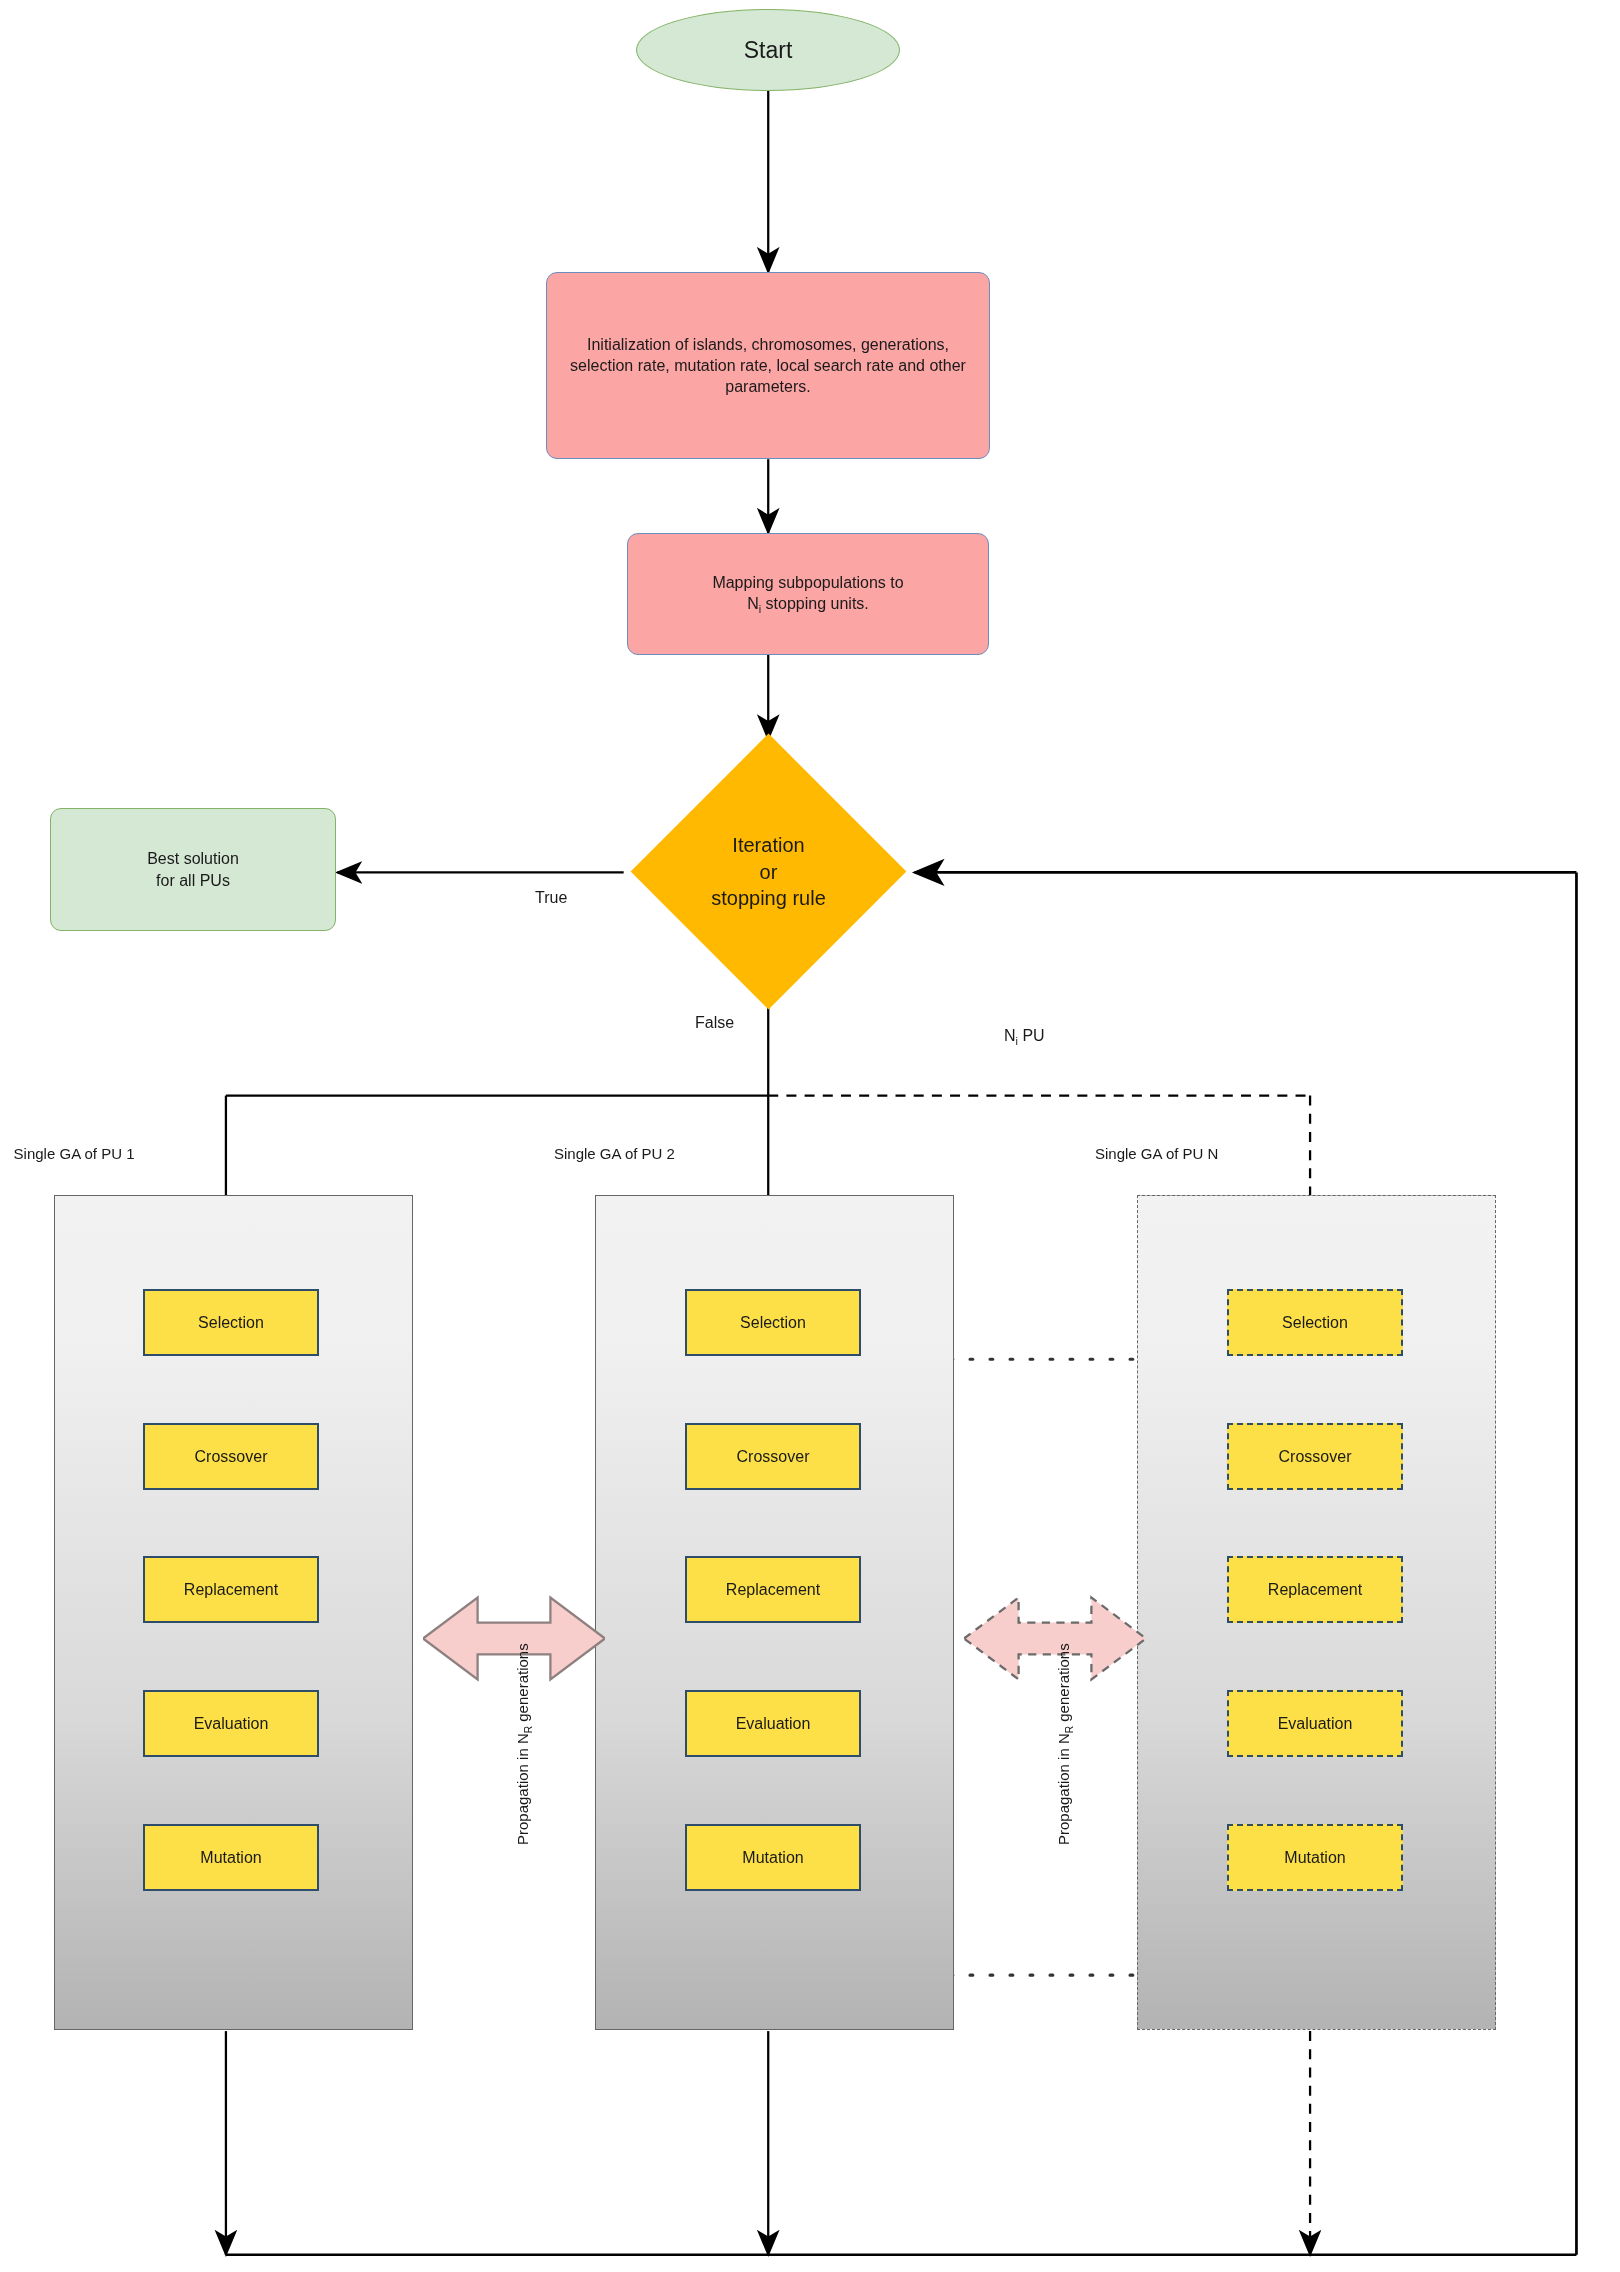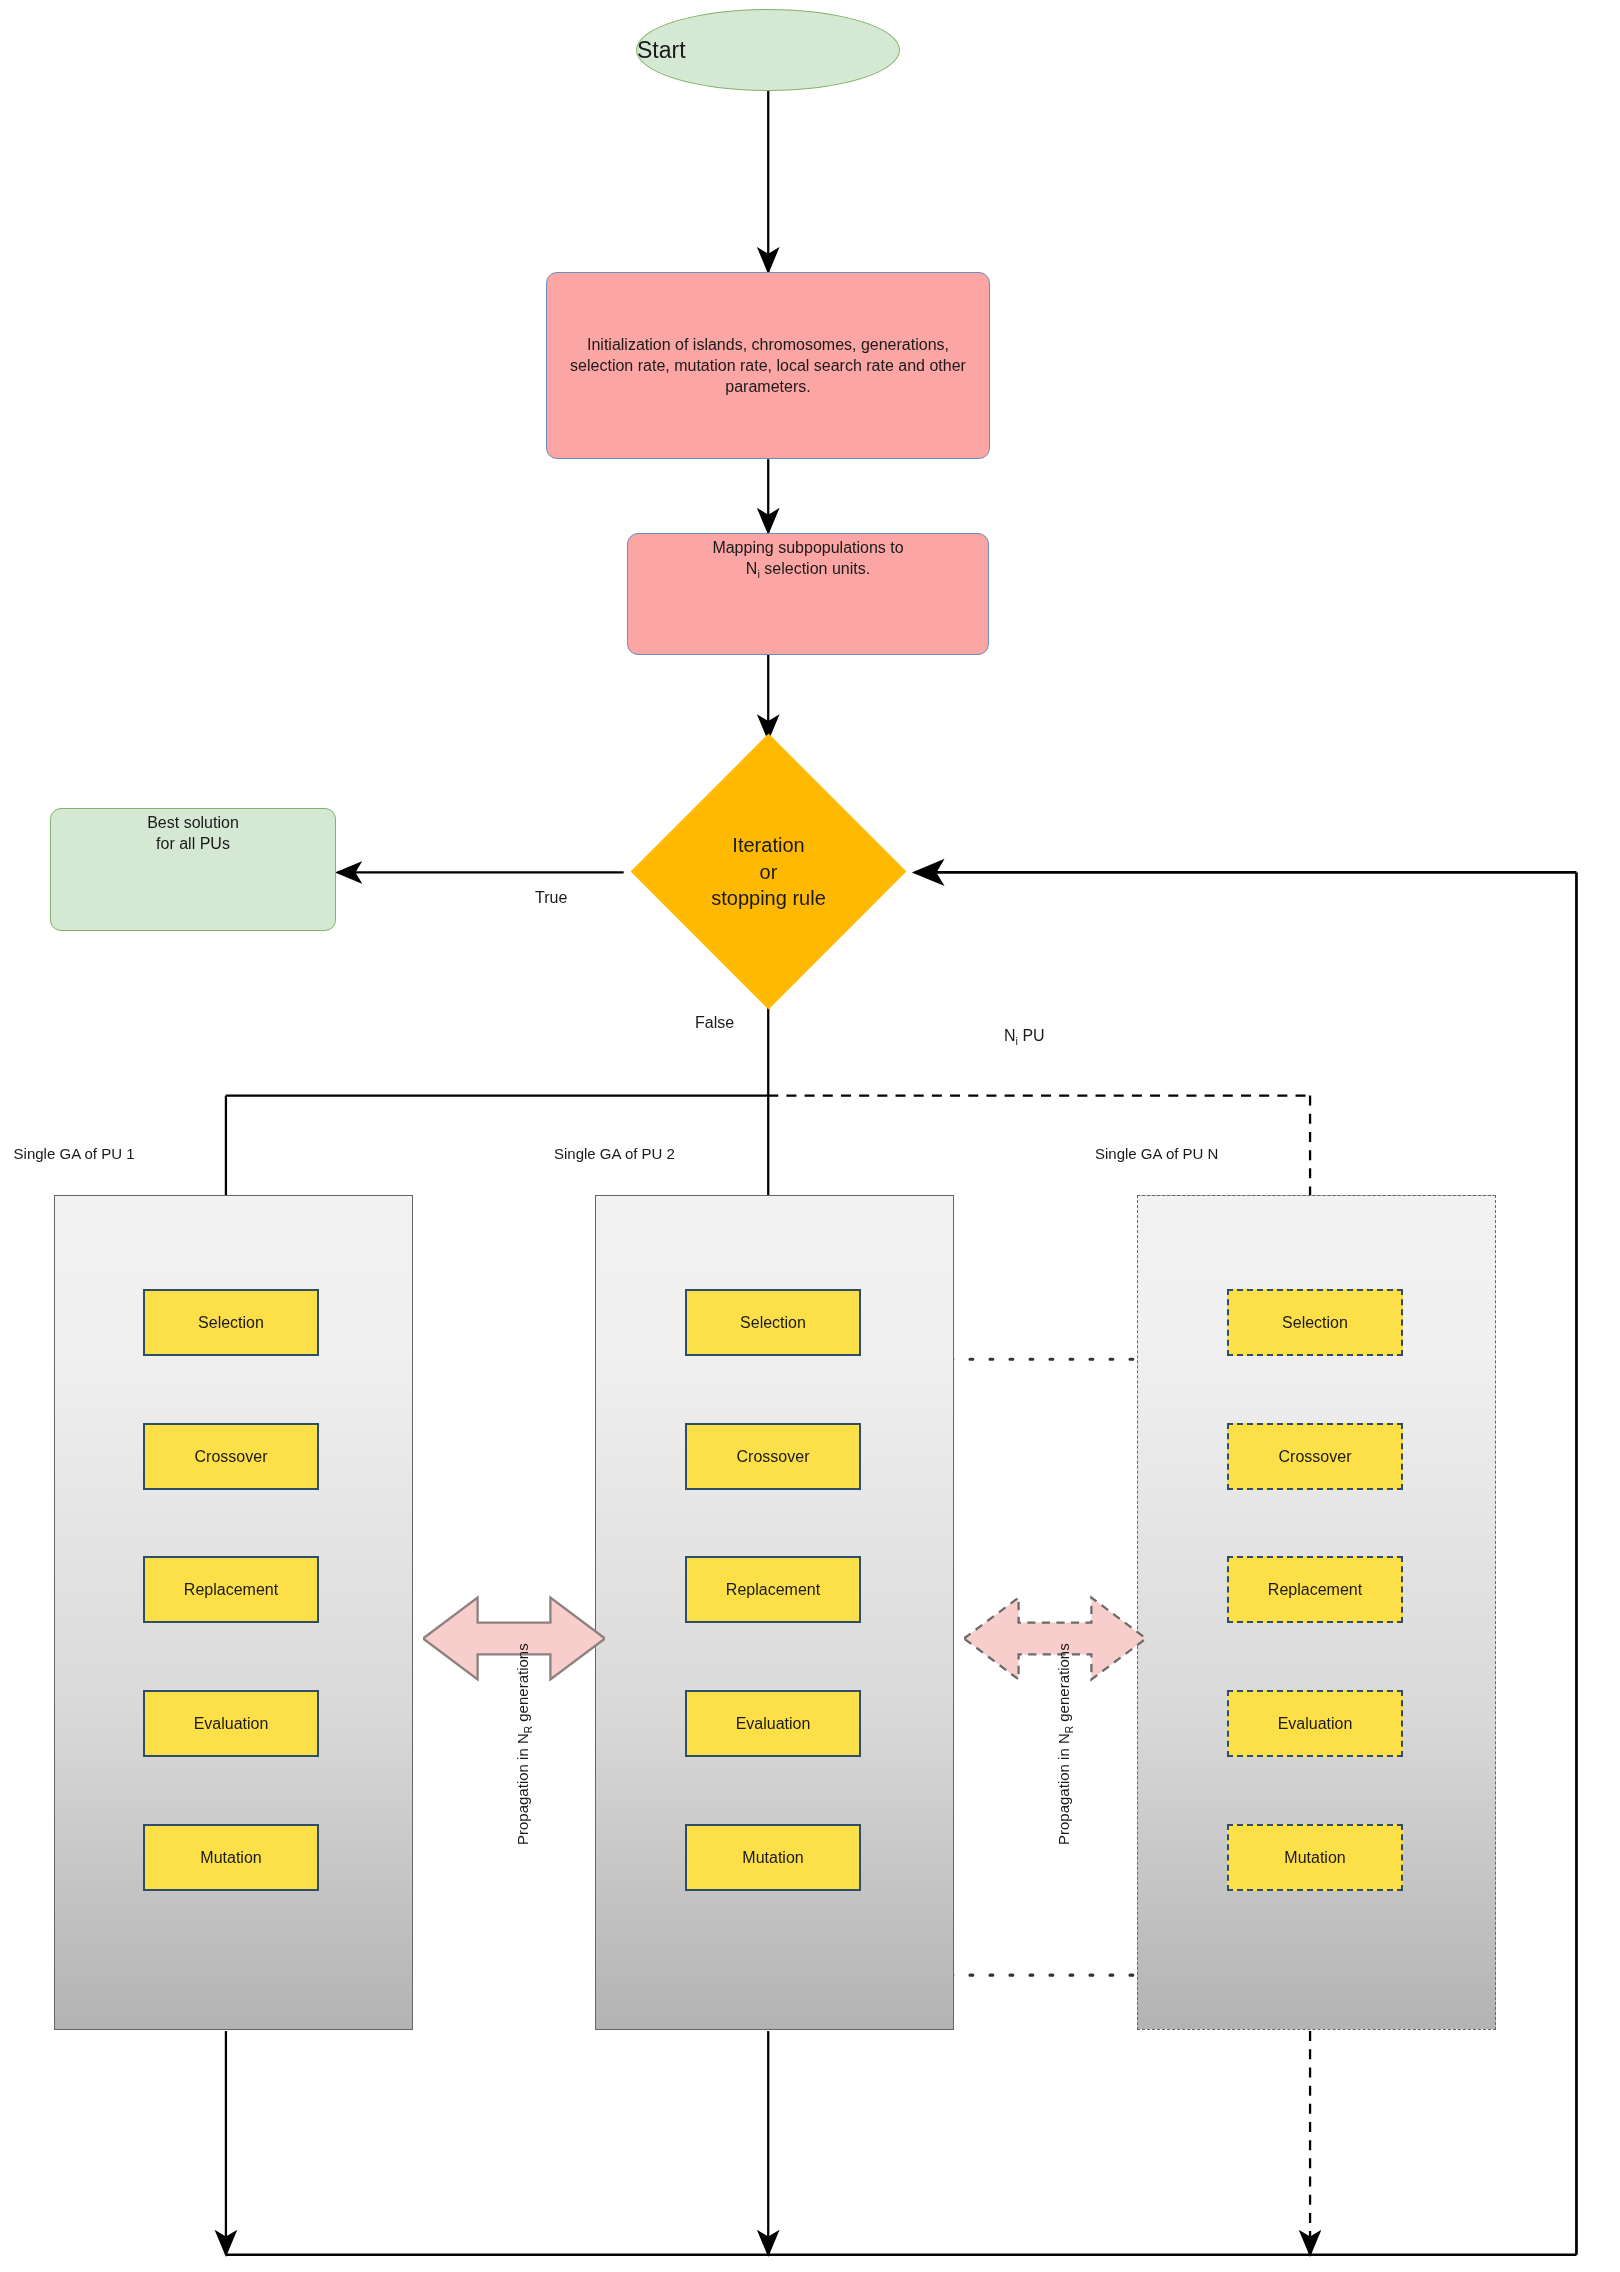--- a/index.html
+++ b/index.html
@@ -8,7 +8,7 @@
   #svg{position:absolute;left:0;top:0;width:1621px;height:2323px;}
 
   .node{position:absolute;box-sizing:border-box;display:flex;align-items:center;
-        text-align:center;color:#1a1a1a;line-height:1.32;}
+        justify-content:center;text-align:center;color:#1a1a1a;line-height:1.32;}
 
   
   .ellipse{background:#d5e8d4;border:1.4px solid #82b366;border-radius:50%;font-size:23px;}

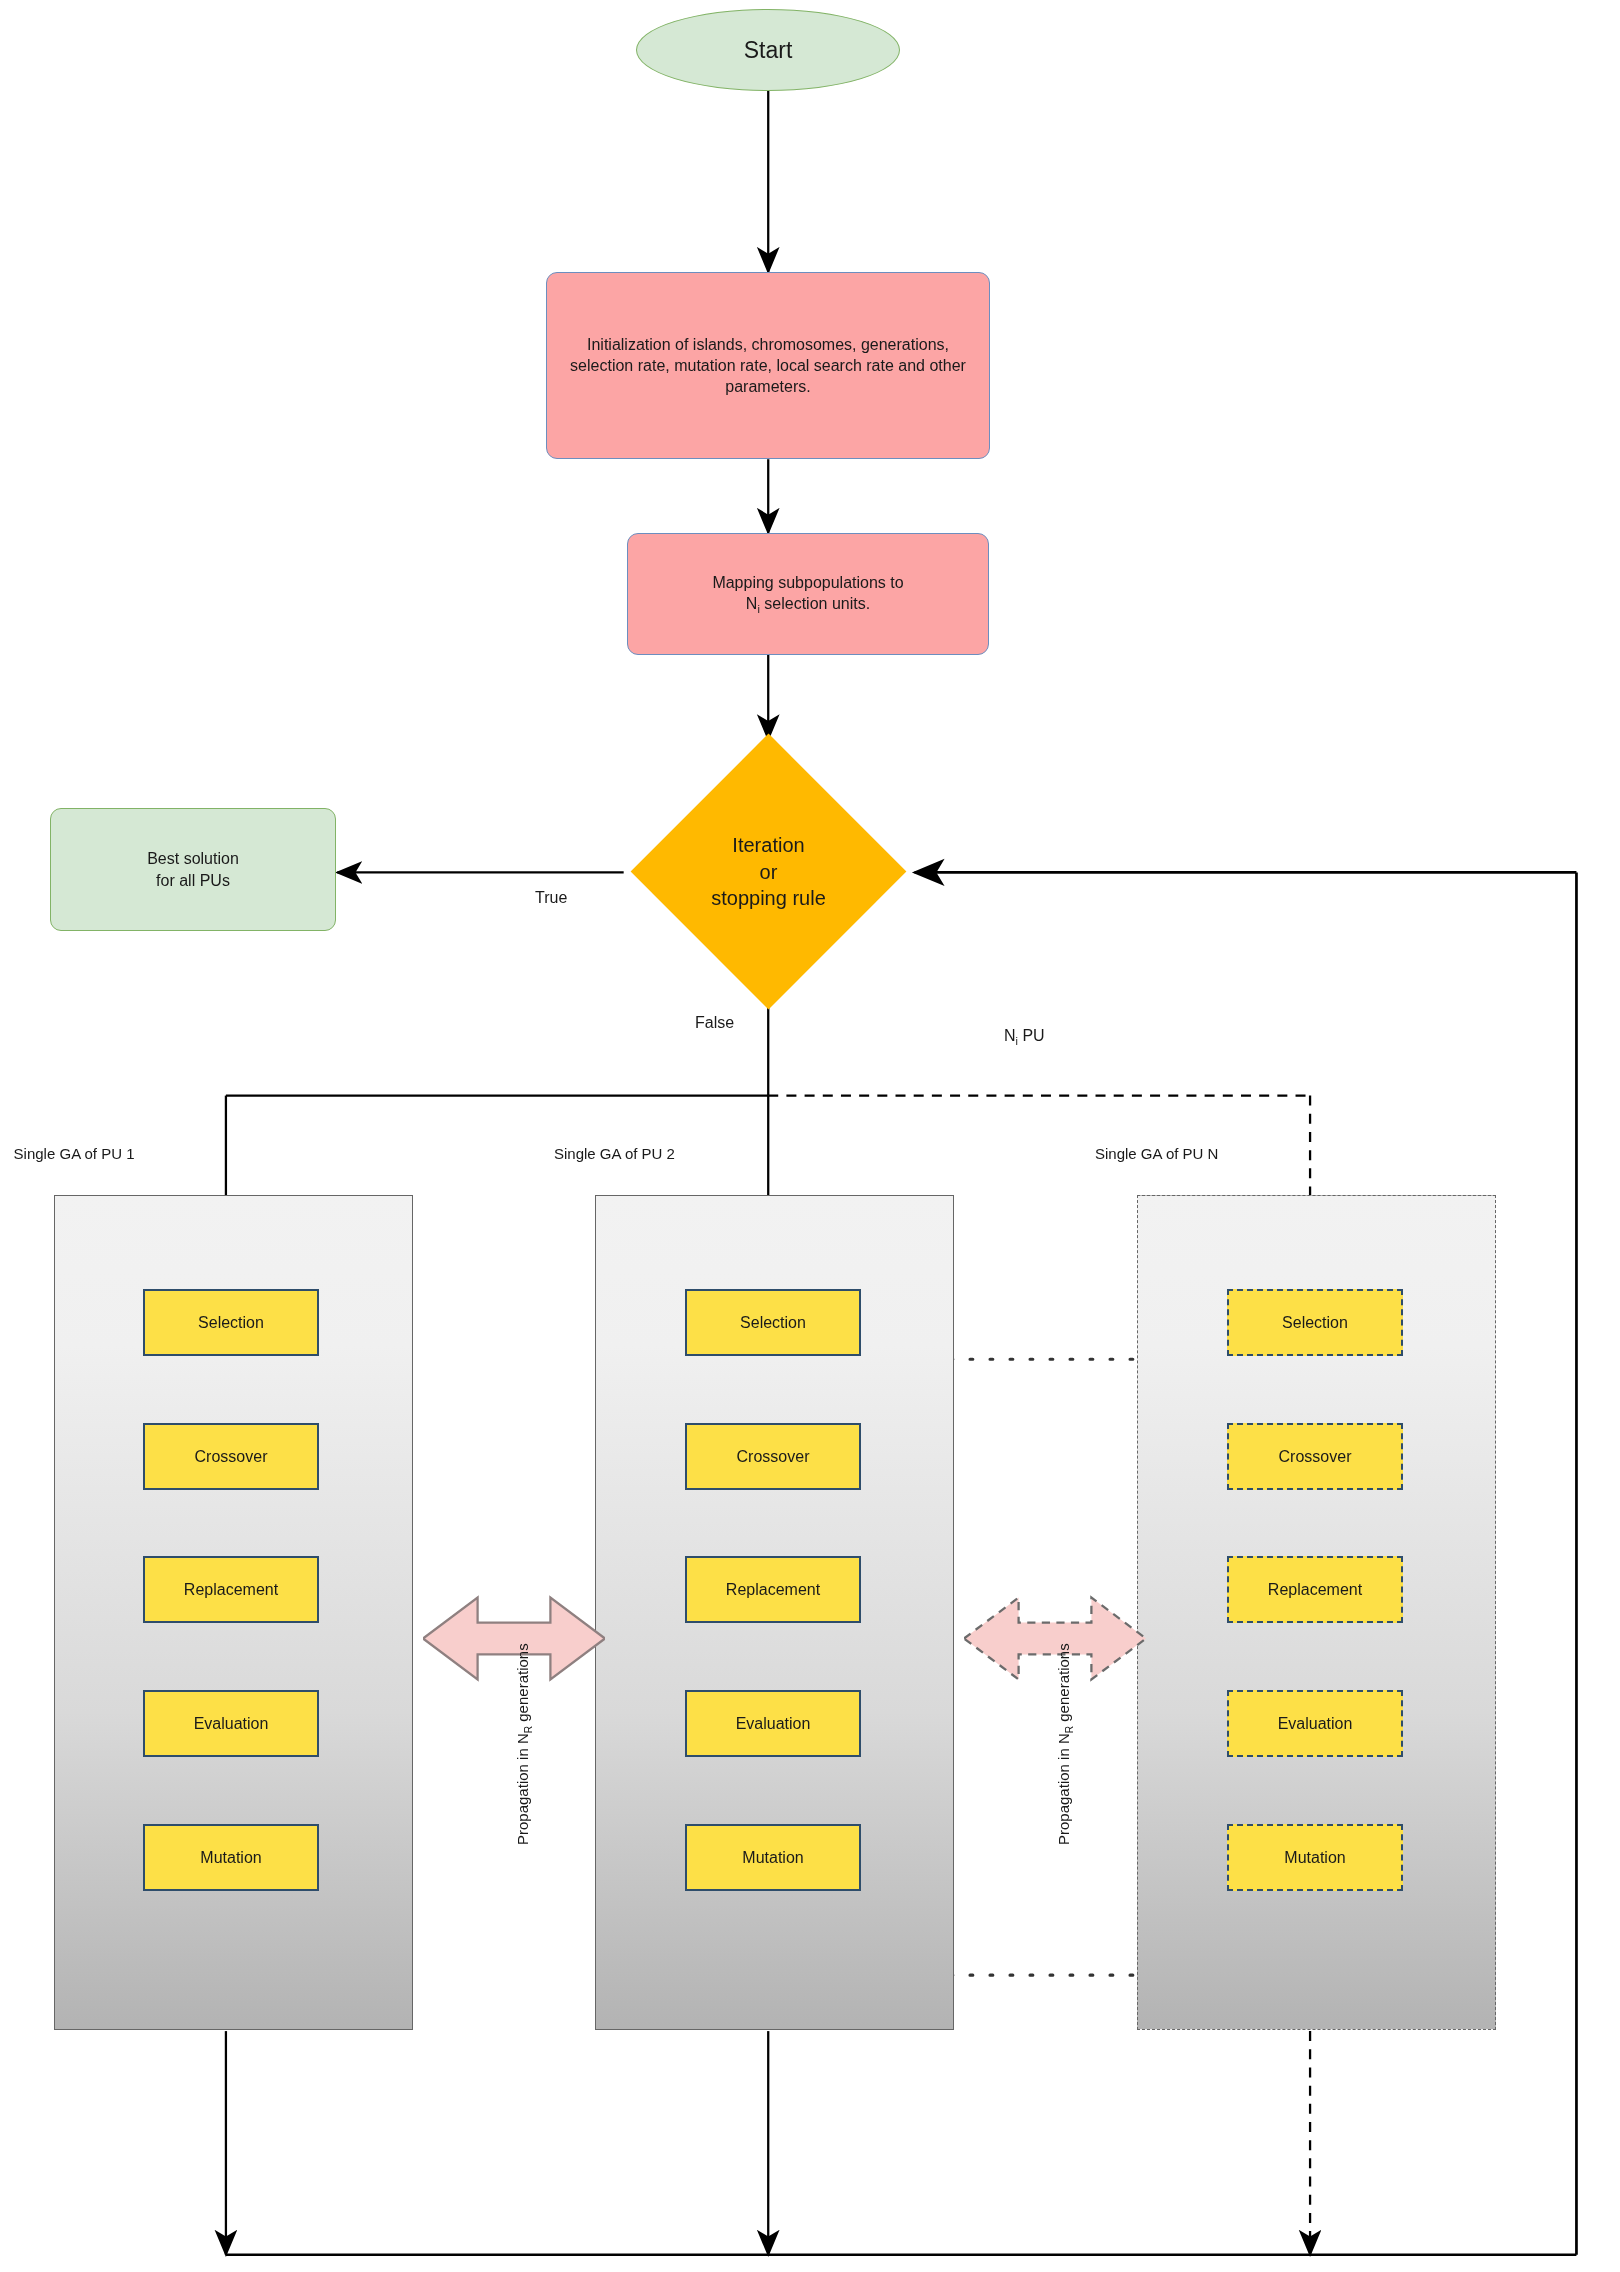--- a/index.html
+++ b/index.html
@@ -134,7 +134,7 @@
   <div class="node rbox" style="left:587px;top:533px;width:362px;height:122px;flex-direction:column;margin-left:40px;">
     <span>Mapping subpopulations to</span>
     <span>
-      <span>N</span><span class="sub">i</span><span> selection units.</span>
+      <span>N</span><span class="sub">i</span><span> stopping units.</span>
     </span>
   </div>
 

